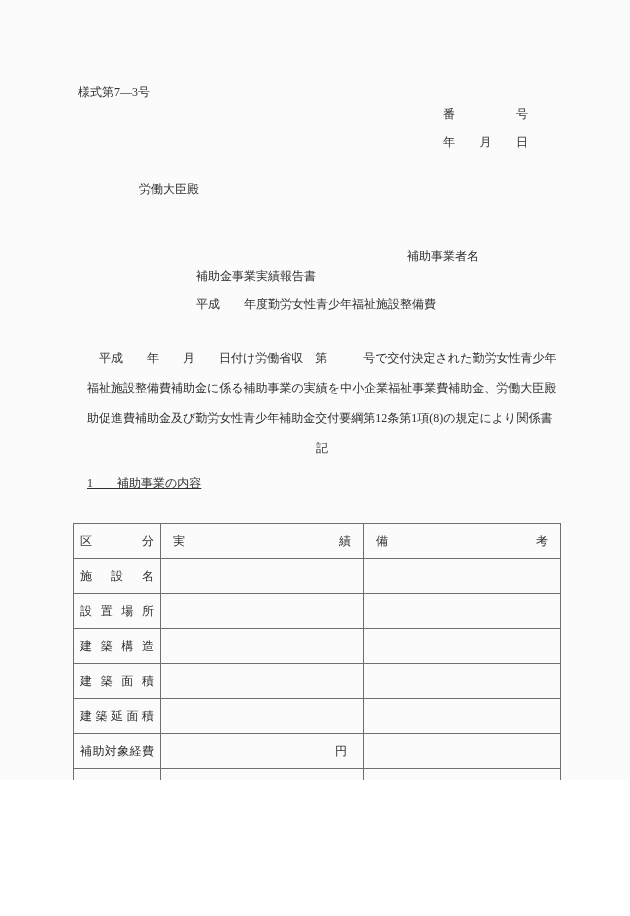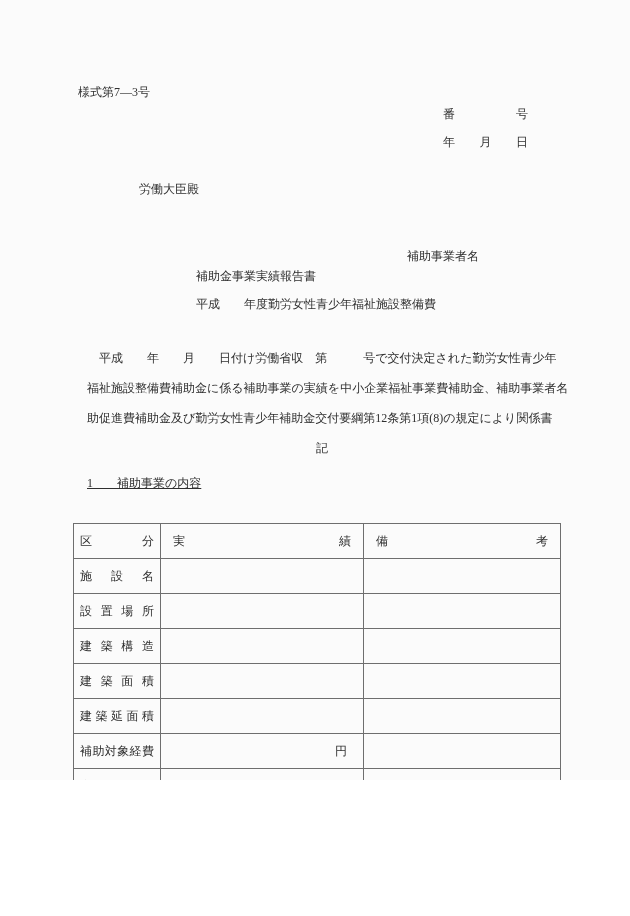--- a/index.html
+++ b/index.html
@@ -80,7 +80,7 @@
 
   <div class="abs body-block">
     <div class="line indent">平成　　年　　月　　日付け労働省収　第　　　号で交付決定された勤労女性青少年</div>
-    <div class="line">福祉施設整備費補助金に係る補助事業の実績を中小企業福祉事業費補助金、補助事業者名</div>
+    <div class="line">福祉施設整備費補助金に係る補助事業の実績を中小企業福祉事業費補助金、労働大臣殿</div>
     <div class="line">助促進費補助金及び勤労女性青少年補助金交付要綱第12条第1項(8)の規定により関係書</div>
     <div class="center">記</div>
   </div>

